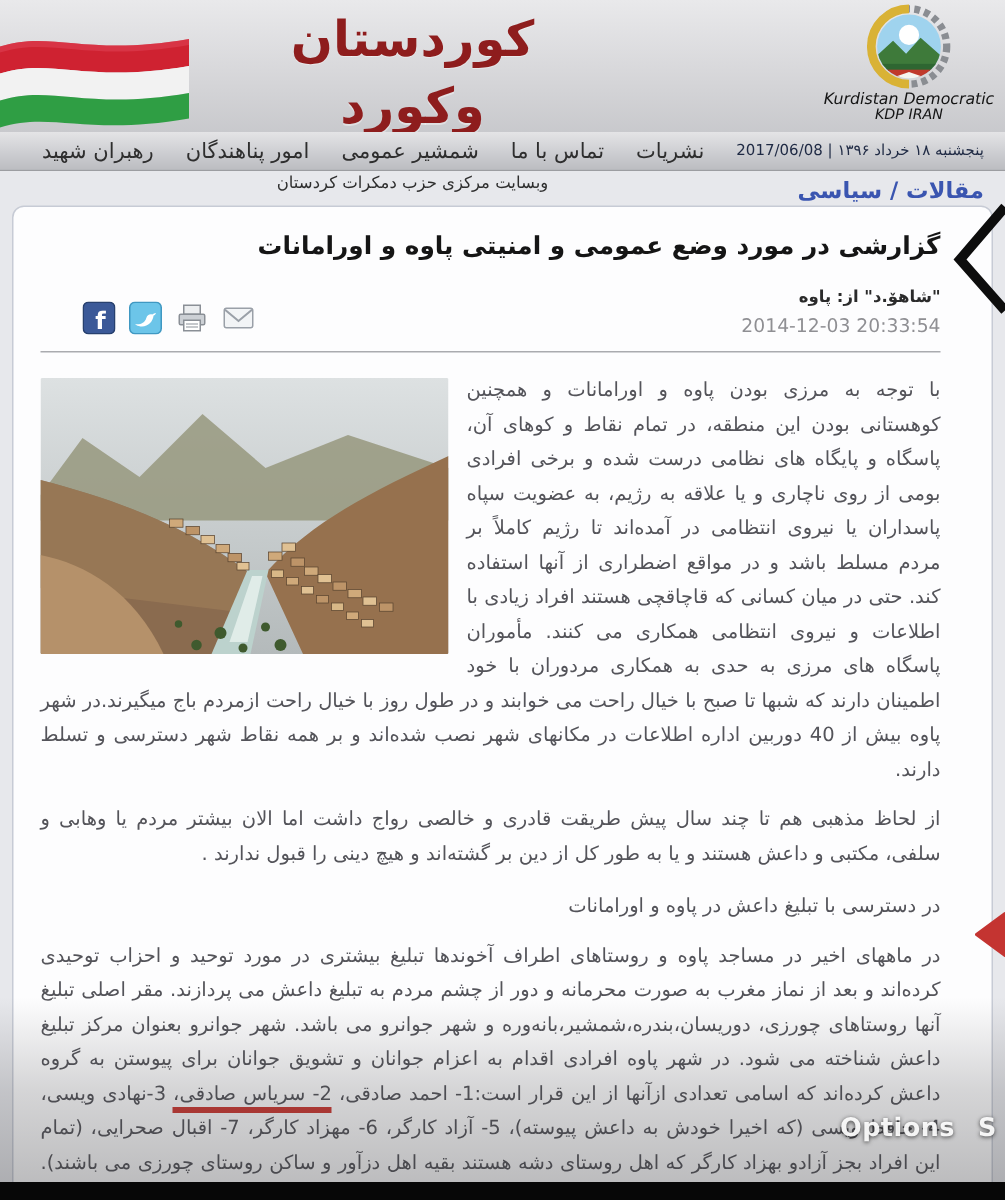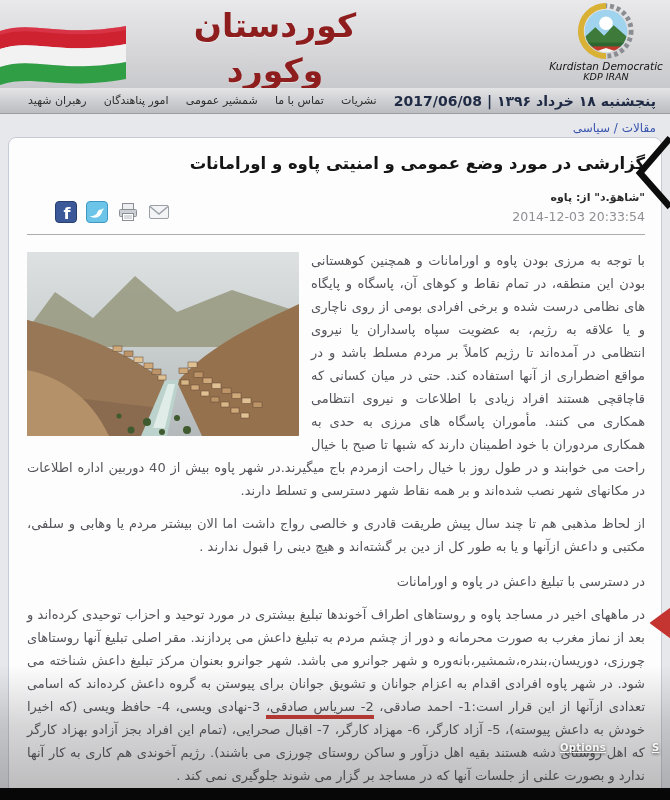--- a/index.html
+++ b/index.html
@@ -42,7 +42,7 @@
     padding: 0 14px 0 28px; direction: rtl;
   }
   .nav-date { font-size: 14px; color: #1f2a44; font-weight: bold; white-space: nowrap; }
-  .nav-item { font-size: 11px; color: #2e2e2e; cursor: pointer; white-space: nowrap; }
+  .nav-item { font-size: 14px; color: #2e2e2e; cursor: pointer; white-space: nowrap; }
   
   .breadcrumb-row { position: absolute; top: 114px; left: 0; width: 670px; height: 22px; padding: 3px 14px 0 0; }
   .breadcrumb { font-size: 12px; font-weight: normal; color: #3a55b0; }

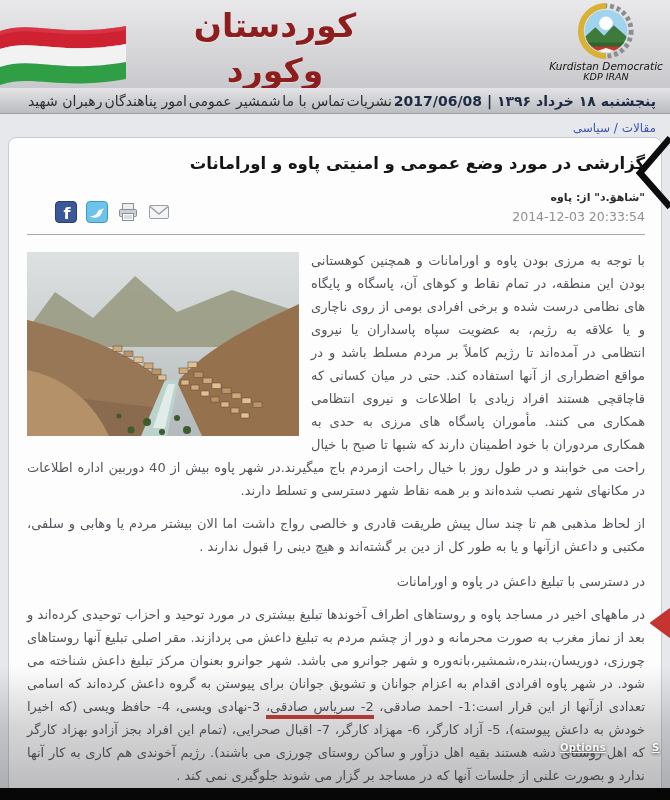--- a/index.html
+++ b/index.html
@@ -41,7 +41,7 @@
     display: flex; align-items: center; justify-content: space-between;
     padding: 0 14px 0 28px; direction: rtl;
   }
-  .nav-date { font-size: 14px; color: #1f2a44; font-weight: bold; white-space: nowrap; }
+  .nav-date { font-size: 10px; color: #1f2a44; font-weight: normal; white-space: nowrap; }
   .nav-item { font-size: 14px; color: #2e2e2e; cursor: pointer; white-space: nowrap; }
   
   .breadcrumb-row { position: absolute; top: 114px; left: 0; width: 670px; height: 22px; padding: 3px 14px 0 0; }

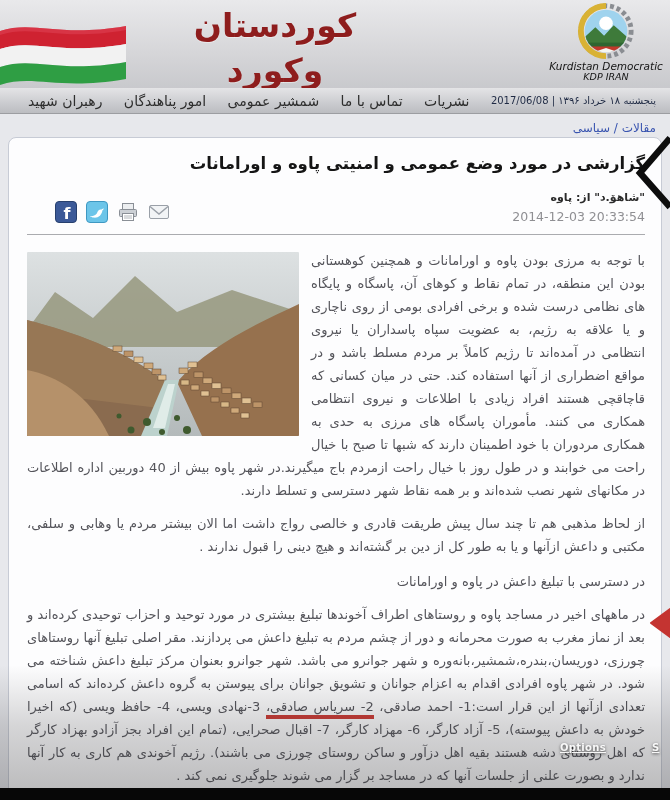--- a/index.html
+++ b/index.html
@@ -101,6 +101,7 @@
   <div class="brand-center">
     <div class="calligraphy">کوردستان وکورد</div>
     <div class="brand-latin">Kurdistanukurd</div>
+    <div class="brand-sub">وبسایت مرکزی حزب دمکرات کردستان</div>
   </div>
 
   <div class="logo-wrap">

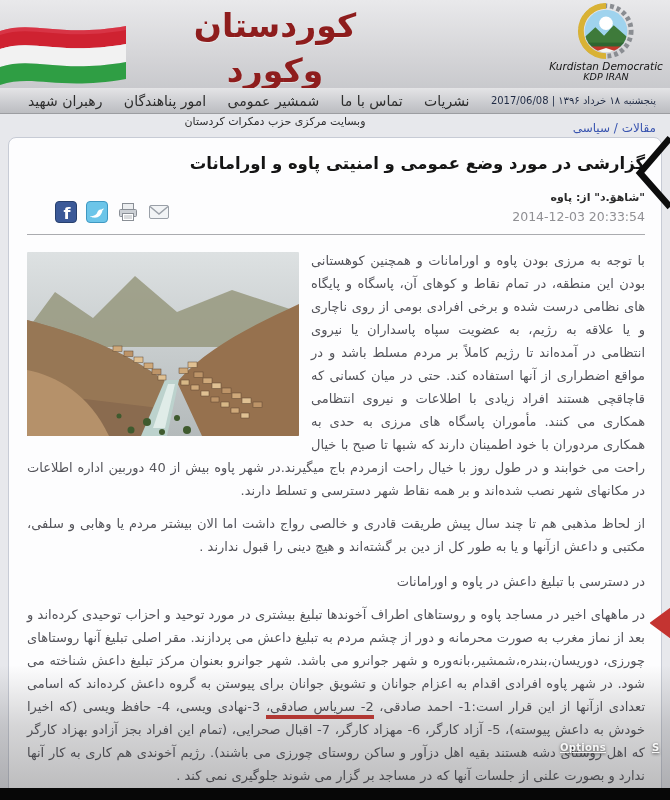--- a/index.html
+++ b/index.html
@@ -45,7 +45,7 @@
   .nav-item { font-size: 14px; color: #2e2e2e; cursor: pointer; white-space: nowrap; }
   
   .breadcrumb-row { position: absolute; top: 114px; left: 0; width: 670px; height: 22px; padding: 3px 14px 0 0; }
-  .breadcrumb { font-size: 12px; font-weight: normal; color: #3a55b0; }
+  .breadcrumb { font-size: 15px; font-weight: bold; color: #3a55b0; }
   
   .card {
     position: absolute; top: 137px; left: 8px; width: 654px; height: 663px;

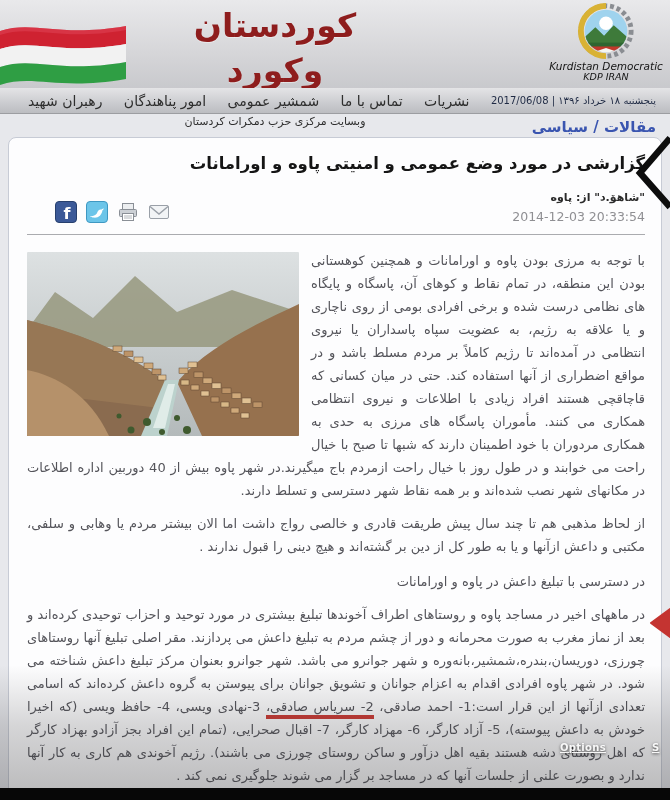--- a/index.html
+++ b/index.html
@@ -50,7 +50,7 @@
   .card {
     position: absolute; top: 137px; left: 8px; width: 654px; height: 663px;
     background: #fdfdfe; border: 1px solid #c7cbd5; border-radius: 8px 8px 0 0;
-    padding: 14px 16px 0 18px; overflow: hidden; direction: rtl;
+    padding: 14px 34px 0 18px; overflow: hidden; direction: rtl;
   }
   .article-title { font-size: 16.5px; font-weight: bold; color: #151515; line-height: 1.5; }
   .meta-row { display: flex; justify-content: space-between; align-items: flex-end; margin-top: 14px; }

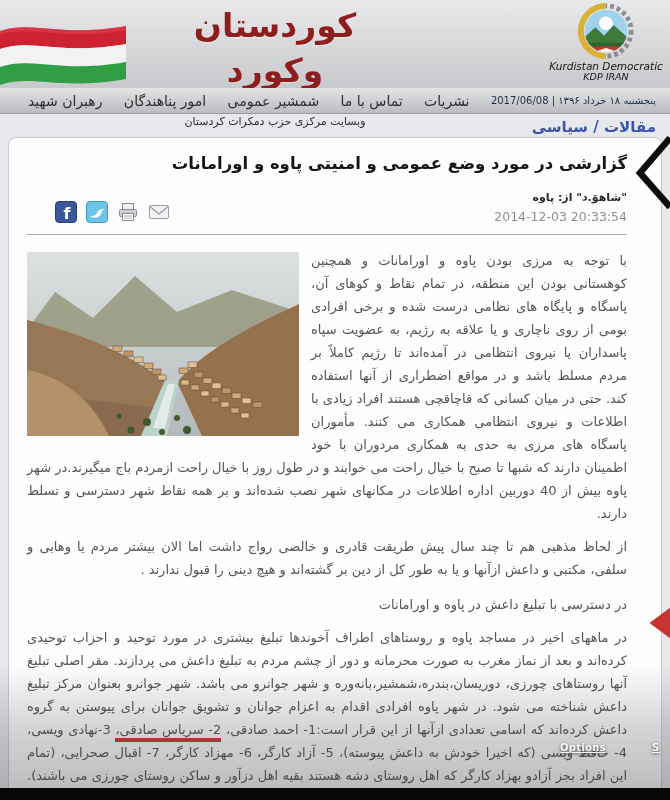--- a/index.html
+++ b/index.html
@@ -229,7 +229,7 @@
 
     <p>با توجه به مرزی بودن پاوه و اورامانات و همچنین کوهستانی بودن این منطقه، در تمام نقاط و کوهای آن، پاسگاه و پایگاه های نظامی درست شده و برخی افرادی بومی از روی ناچاری و یا علاقه به رژیم، به عضویت سپاه پاسداران یا نیروی انتظامی در آمده‌اند تا رژیم کاملاً بر مردم مسلط باشد و در مواقع اضطراری از آنها استفاده کند. حتی در میان کسانی که قاچاقچی هستند افراد زیادی با اطلاعات و نیروی انتظامی همکاری می کنند. مأموران پاسگاه های مرزی به حدی به همکاری مردوران با خود اطمینان دارند که شبها تا صبح با خیال راحت می خوابند و در طول روز با خیال راحت ازمردم باج میگیرند.در شهر پاوه بیش از 40 دوربین اداره اطلاعات در مکانهای شهر نصب شده‌اند و بر همه نقاط شهر دسترسی و تسلط دارند.</p>
 
-    <p>از لحاظ مذهبی هم تا چند سال پیش طریقت قادری و خالصی رواج داشت اما الان بیشتر مردم یا وهابی و سلفی، مکتبی و داعش ازآنها و یا به طور کل از دین بر گشته‌اند و هیچ دینی را قبول ندارند .</p>
+    <p>از لحاظ مذهبی هم تا چند سال پیش طریقت قادری و خالصی رواج داشت اما الان بیشتر مردم یا وهابی و سلفی، مکتبی و داعش هستند و یا به طور کل از دین بر گشته‌اند و هیچ دینی را قبول ندارند .</p>
 
     <p class="subhead">در دسترسی با تبلیغ داعش در پاوه و اورامانات</p>
 

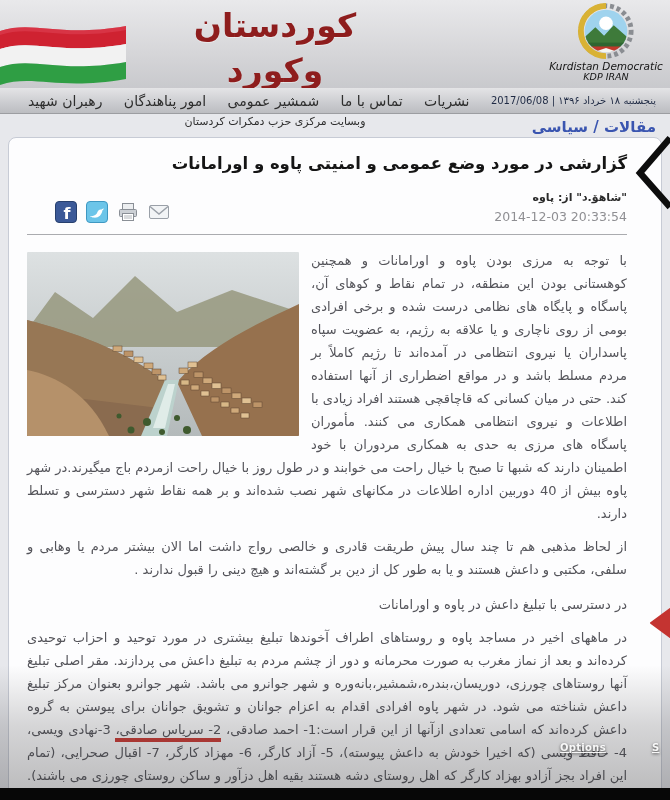--- a/index.html
+++ b/index.html
@@ -78,8 +78,8 @@
   .bottom-bar { position: absolute; left: 0; top: 788px; width: 670px; height: 12px; background: #070707; z-index: 45; }
   .overlay-label {
     position: absolute; z-index: 46; color: rgba(255,255,255,.93);
-    font-size: 10px; font-weight: bold; letter-spacing: .3px;
-    text-shadow: 0 1px 3px rgba(0,0,0,.7); direction: ltr; cursor: pointer; text-decoration: underline;
+    font-size: 17px; font-weight: bold; letter-spacing: .3px;
+    text-shadow: 0 1px 3px rgba(0,0,0,.7); direction: ltr; cursor: pointer;
   }
   .overlay-options { left: 560px; top: 742px; }
   .overlay-s { left: 652px; top: 742px; }

